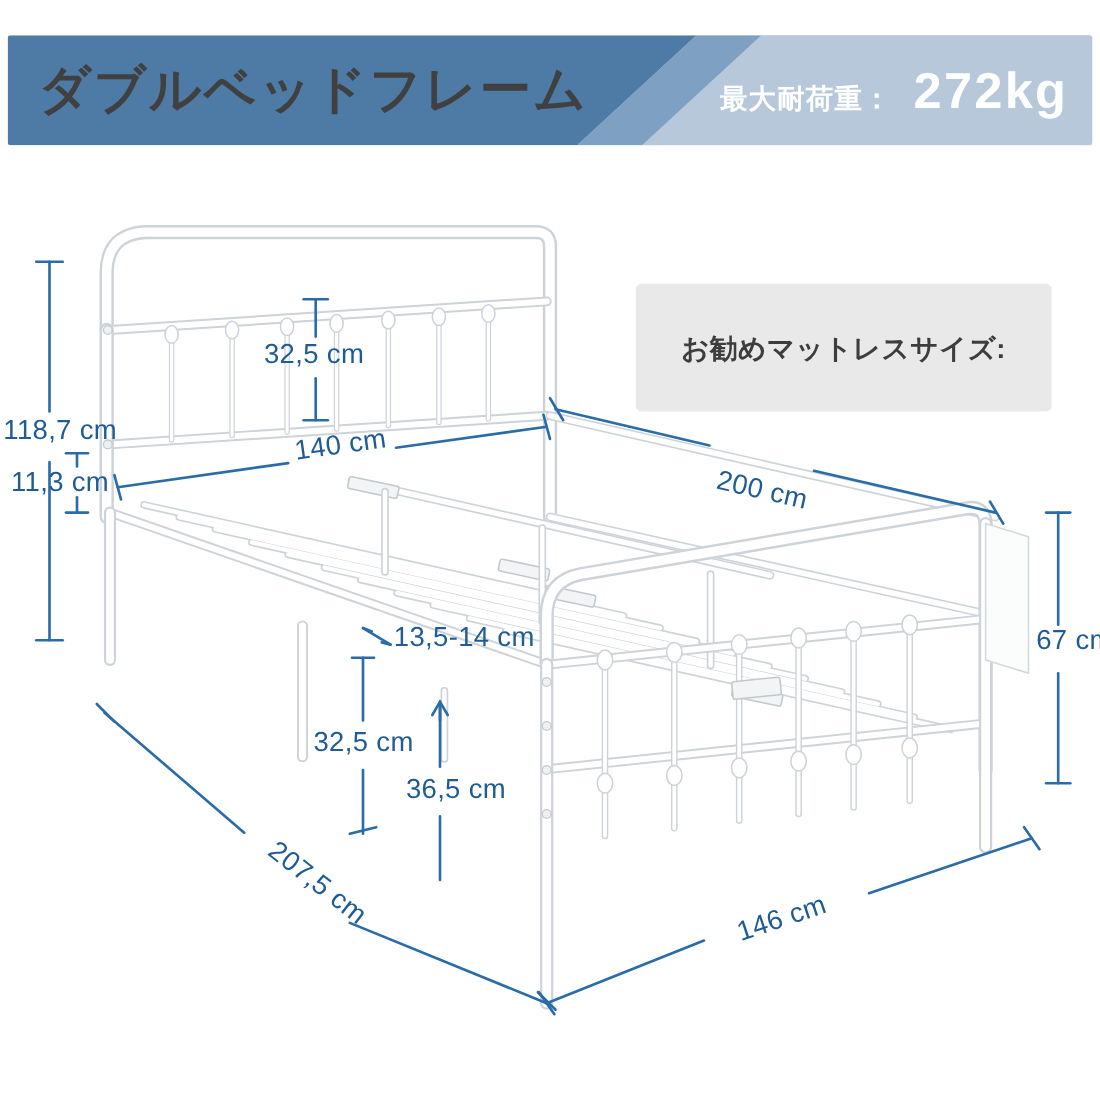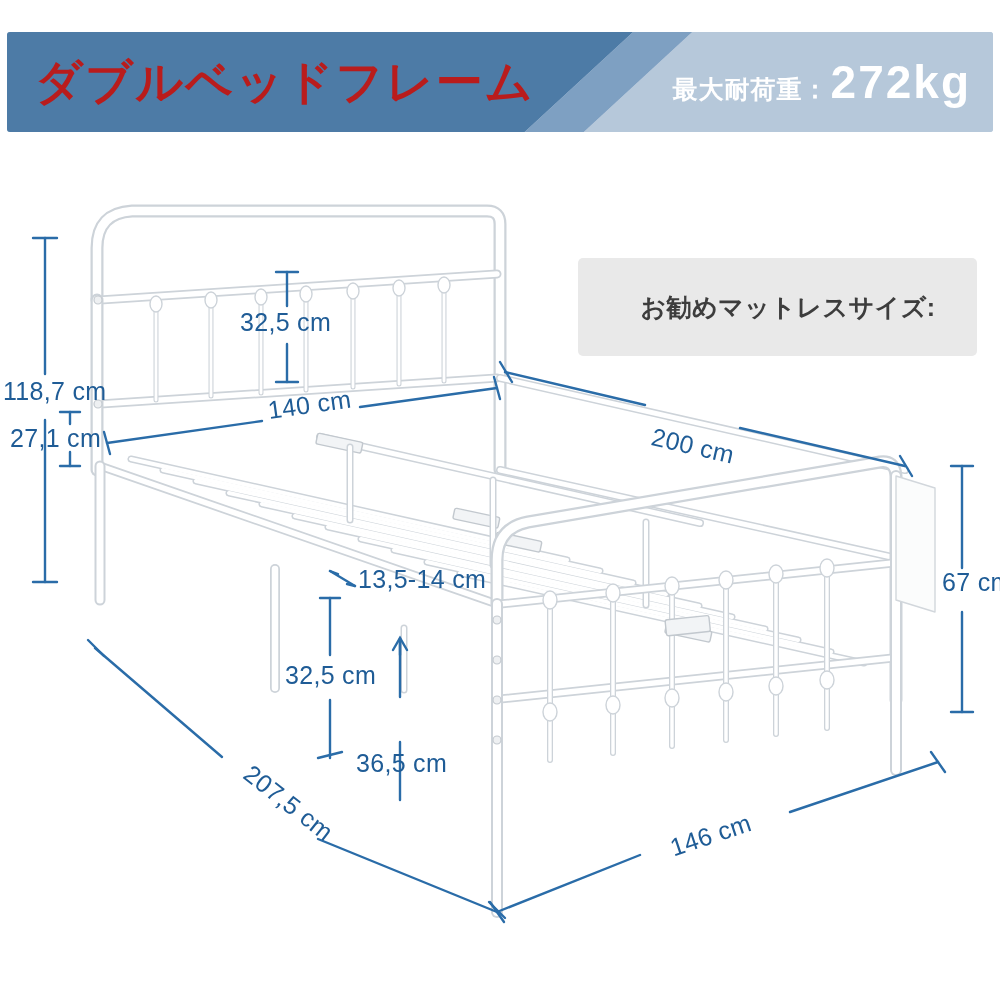--- a/index.html
+++ b/index.html
@@ -55,7 +55,7 @@
     left: 28px;
     top: 50%;
     transform: translateY(-50%);
-    color: #b91c1c;
+    color: #404040;
     font-size: 47px;
     font-weight: bold;
     letter-spacing: 2px;

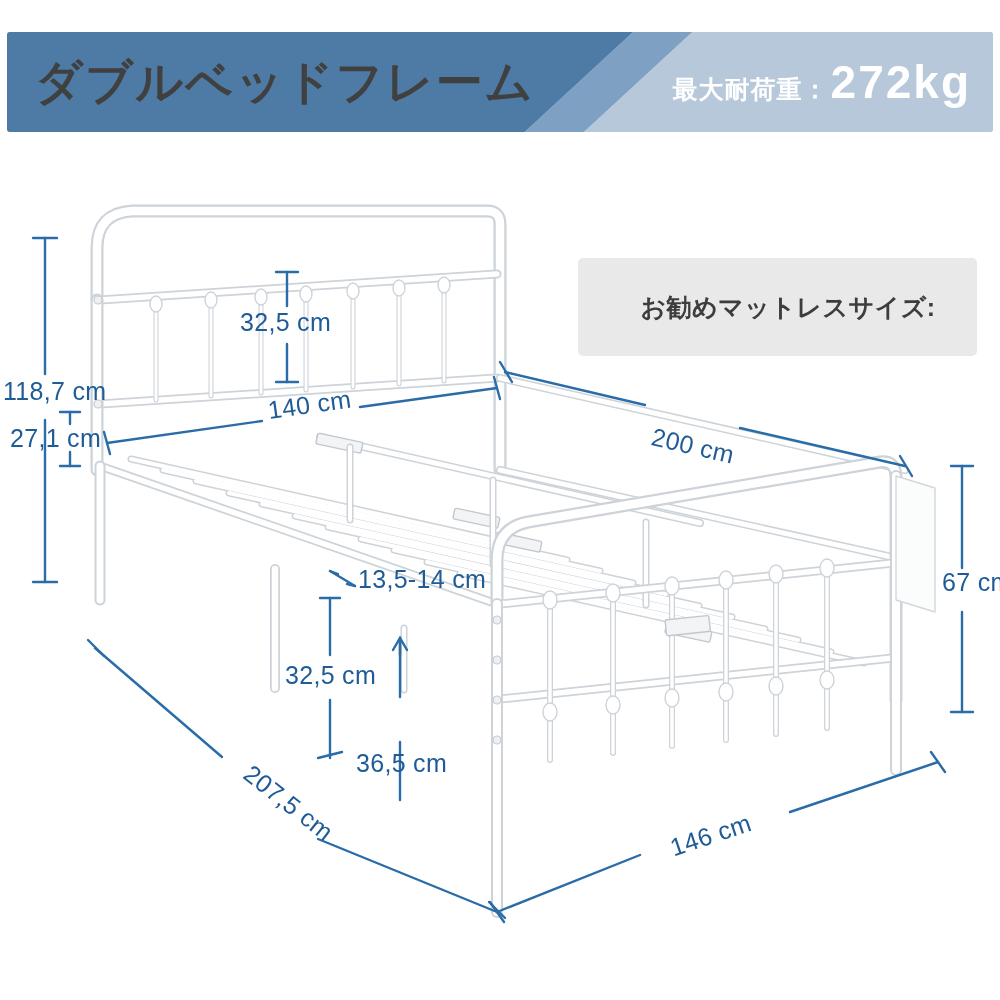--- a/index.html
+++ b/index.html
@@ -81,7 +81,7 @@
     font-size: 46px;
     font-weight: bold;
     letter-spacing: 2px;
-    margin-left: 2px;
+    margin-left: 20px;
   }
 
   

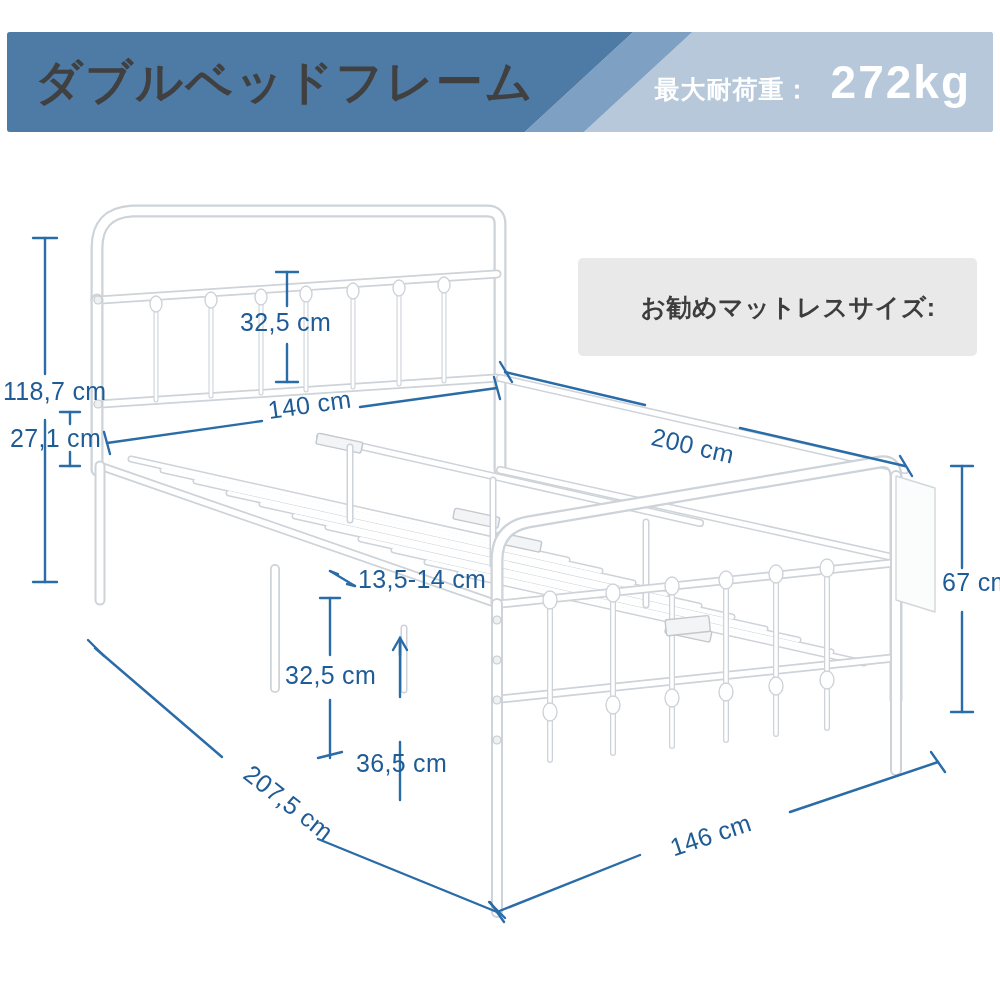--- a/index.html
+++ b/index.html
@@ -90,7 +90,7 @@
     left: 578px;
     top: 258px;
     width: 378px;
-    height: 98px;
+    height: 116px;
     background: #e9e9e9;
     border-radius: 5px;
     display: flex;
@@ -98,7 +98,6 @@
     align-items: center;
     justify-content: center;
     color: #3d3d3d;
-    padding-left: 21px;
   }
   #mattress-box .m-line1 {
     font-size: 25px;

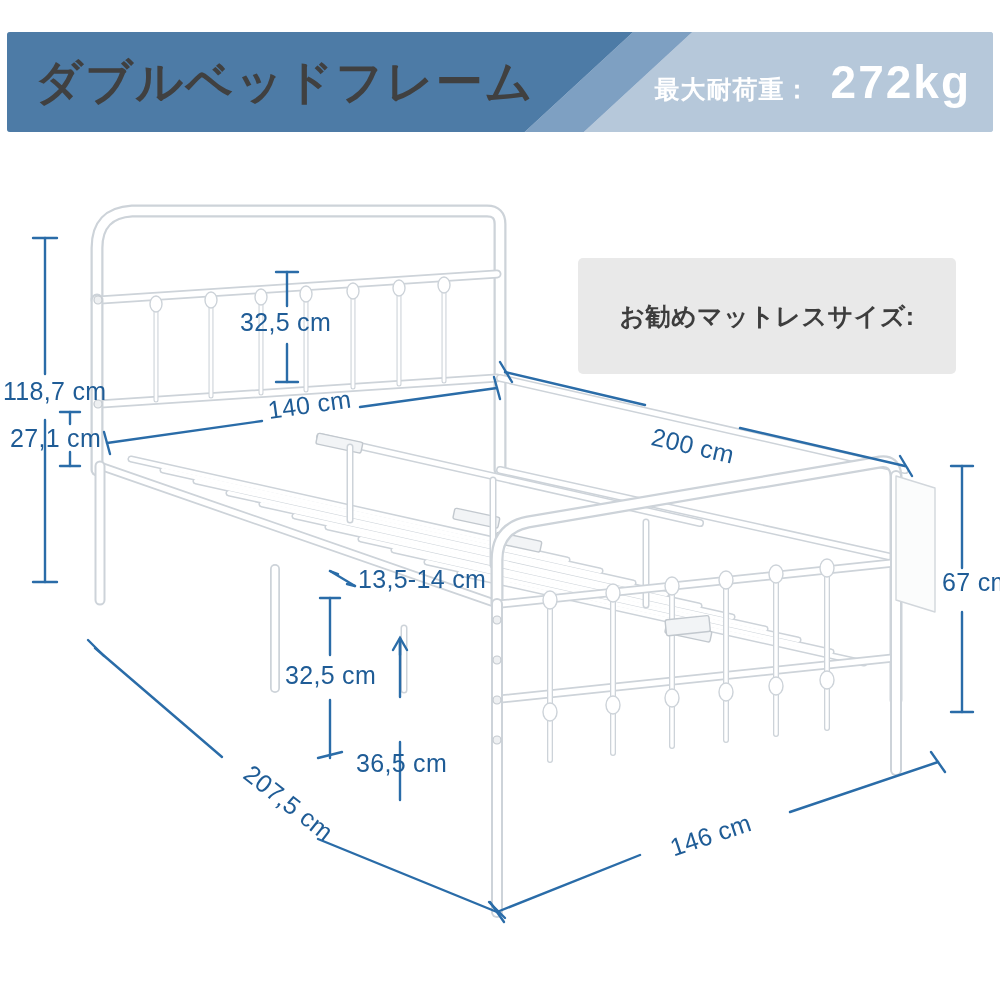--- a/index.html
+++ b/index.html
@@ -391,7 +391,7 @@
 
   <div class="dim" style="left:3px; top:377px;">118,7 cm</div>
 
-  <div class="dim" style="left:10px; top:424px;">27,1 cm</div>
+  <div class="dim" style="left:10px; top:424px;">11,3 cm</div>
 
   <div class="dim" style="left:240px; top:308px;">32,5 cm</div>
 

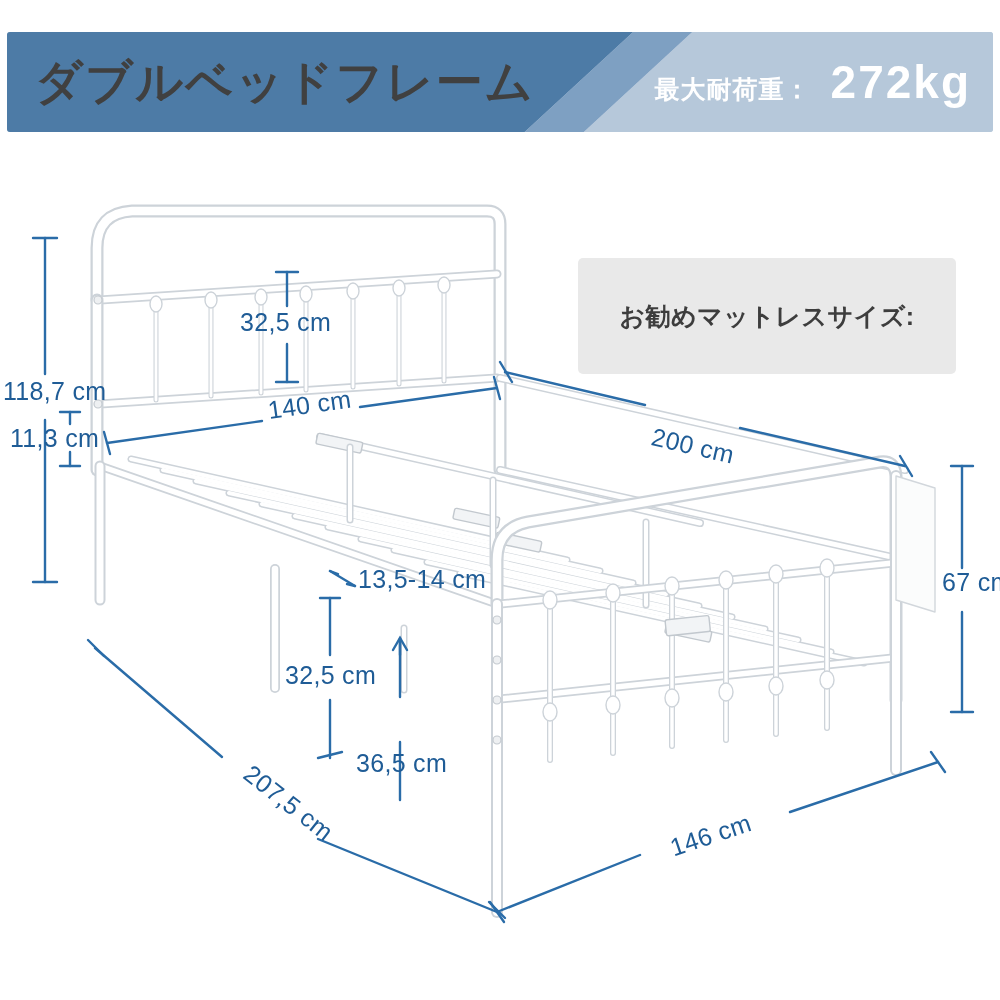--- a/index.html
+++ b/index.html
@@ -403,7 +403,7 @@
 
   <div class="dim" style="left:285px; top:661px;">32,5 cm</div>
 
-  <div class="dim" style="left:356px; top:703px;margin-top:46px;">36,5 cm</div>
+  <div class="dim" style="left:369px; top:703px;">36,5 cm</div>
 
   <div class="dim" style="left:942px; top:568px;">67 cm</div>
 

